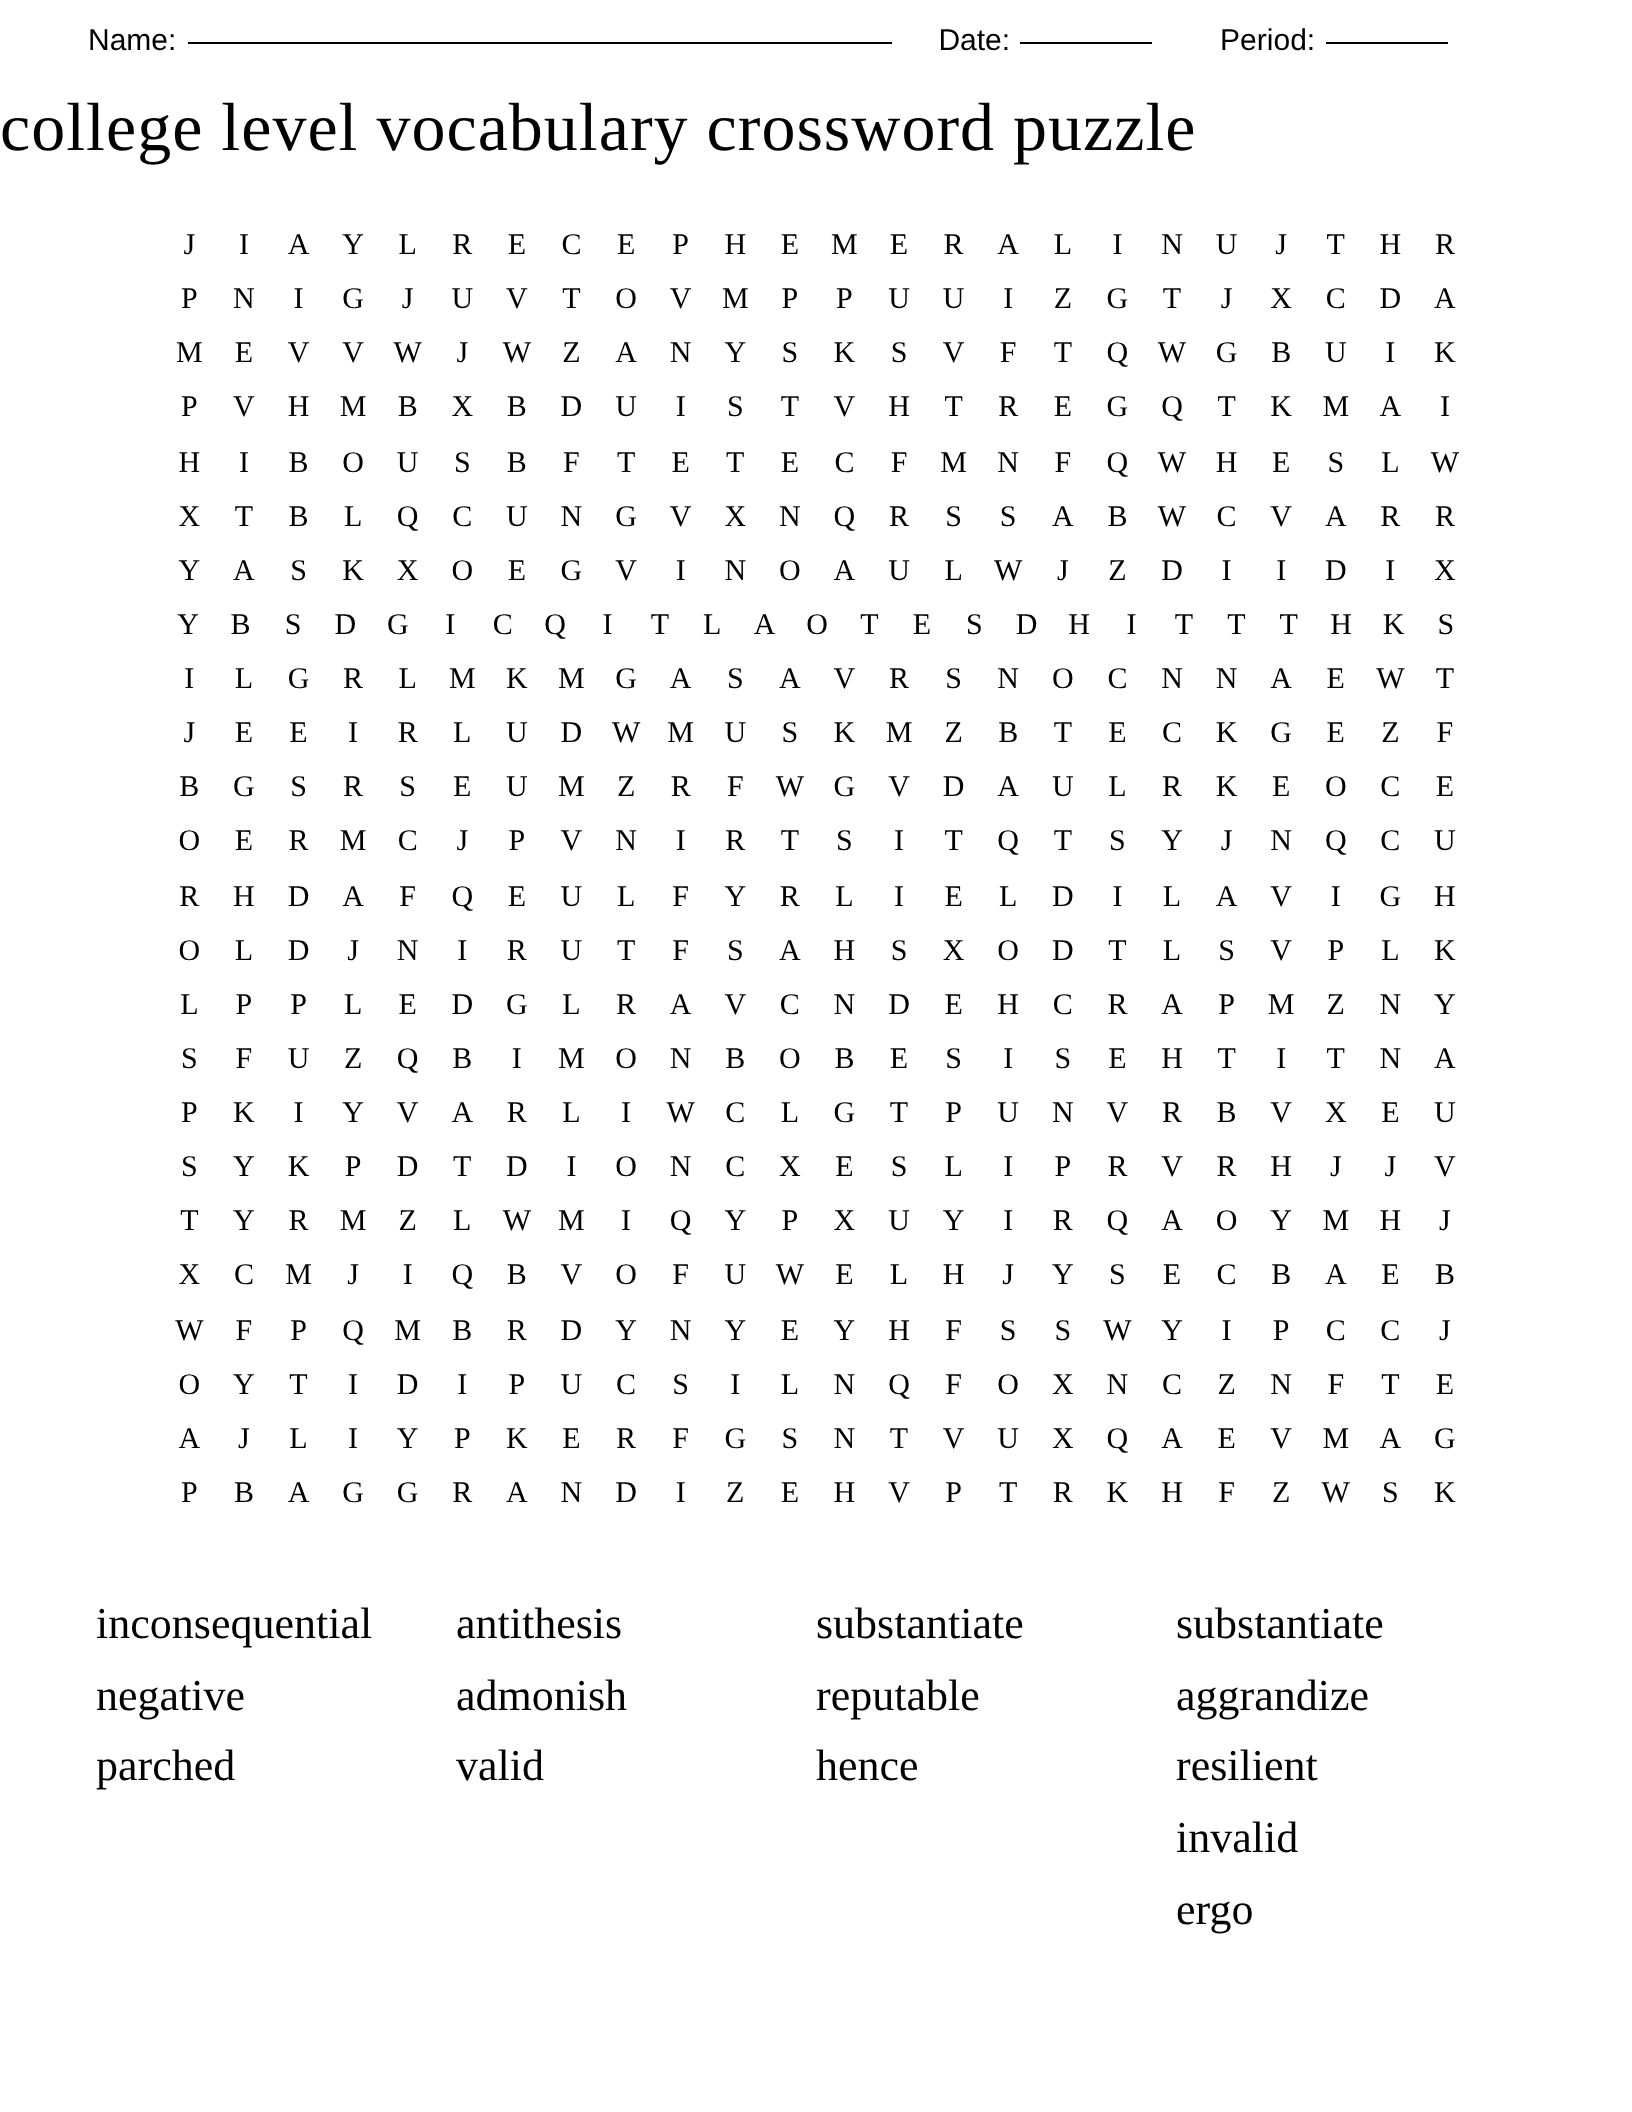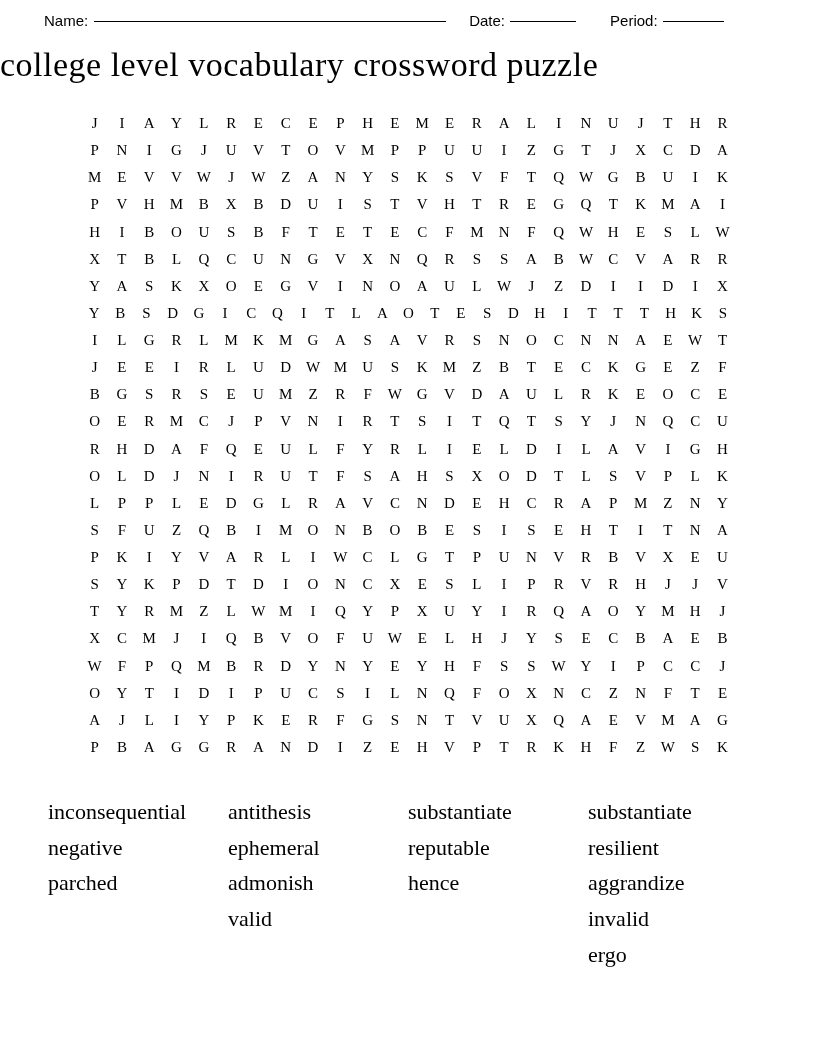--- a/index.html
+++ b/index.html
@@ -727,7 +727,6 @@
     </div>
     <div class="word-col">
       <div class="word-item">antithesis</div>
-      <div class="word-item">ephemeral</div>
       <div class="word-item">admonish</div>
       <div class="word-item">valid</div>
     </div>

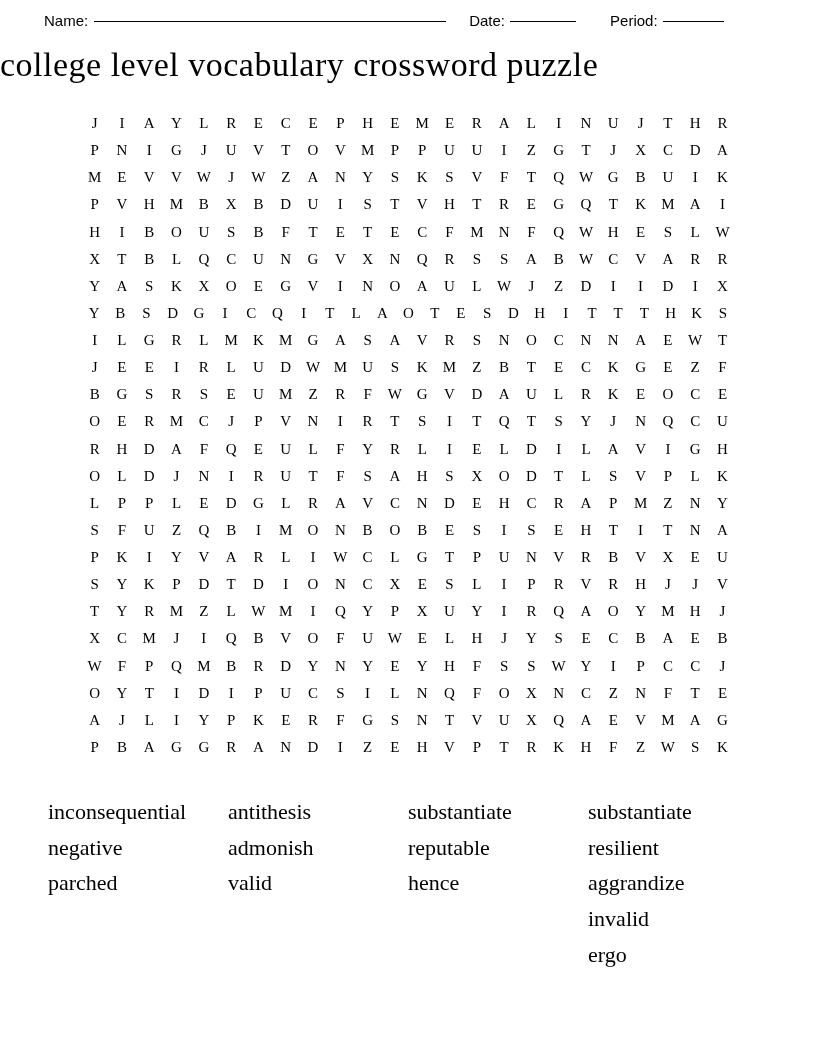--- a/index.html
+++ b/index.html
@@ -737,8 +737,8 @@
     </div>
     <div class="word-col">
       <div class="word-item">substantiate</div>
+      <div class="word-item">aggrandize</div>
       <div class="word-item">resilient</div>
-      <div class="word-item">aggrandize</div>
       <div class="word-item">invalid</div>
       <div class="word-item">ergo</div>
     </div>

